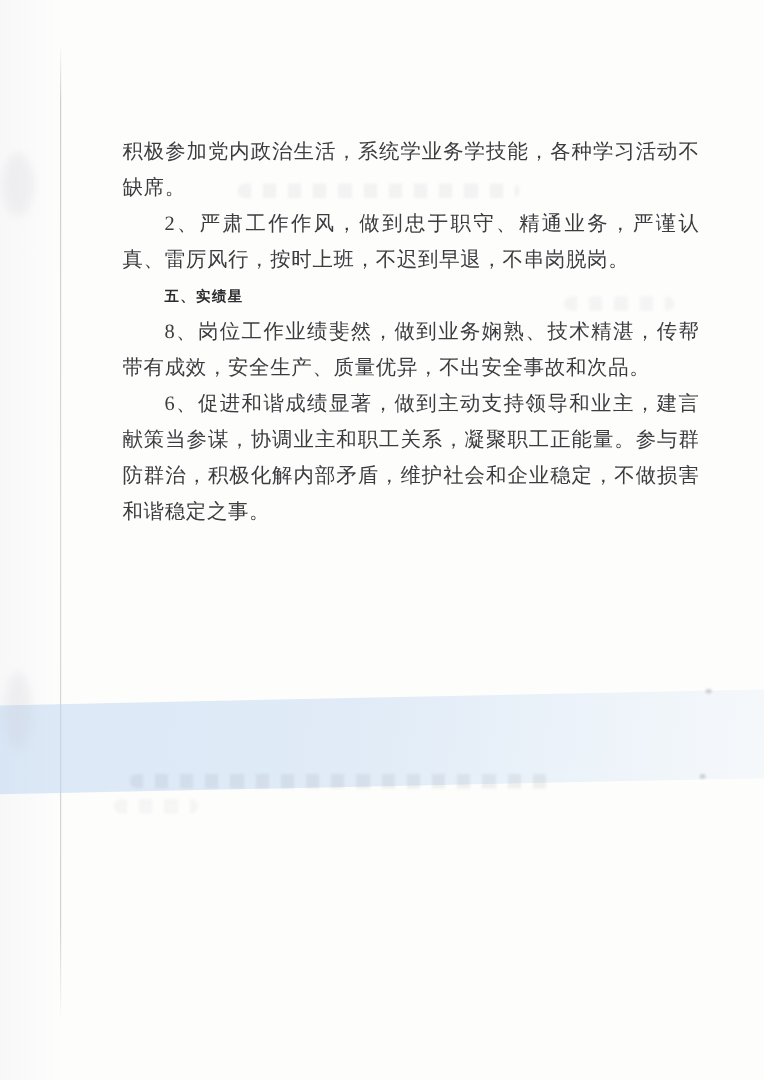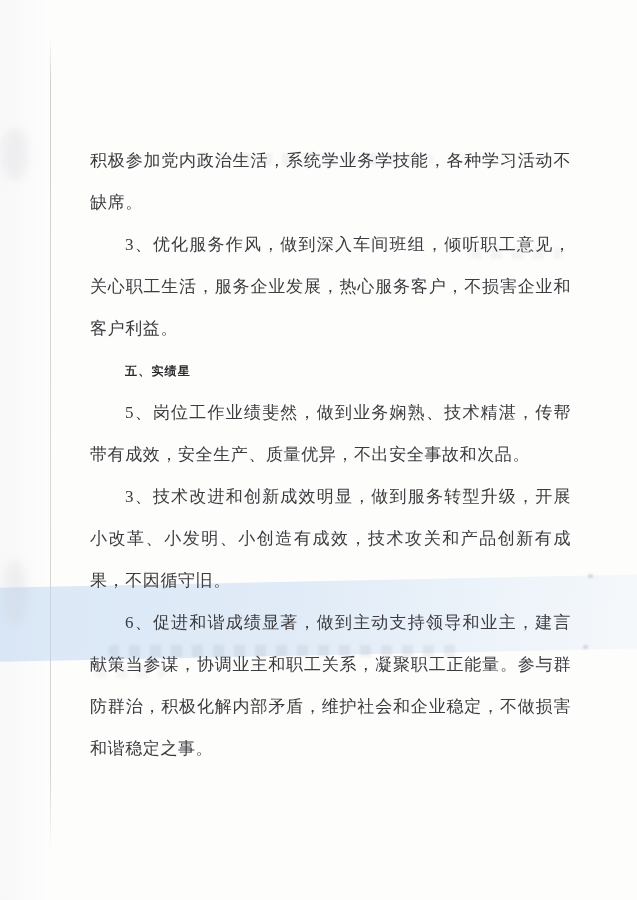--- a/index.html
+++ b/index.html
@@ -66,12 +66,11 @@
 
   
   .text-block{
-    position:absolute;left:90px;top:112px;width:481px;
-    font-size:17px;line-height:42px;letter-spacing:.6px;
+    position:absolute;left:102px;top:112px;width:481px;
+    font-size:17px;line-height:30px;letter-spacing:.6px;
     color:#3c3c40;
     text-align:justify;
     z-index:2;
-    margin-top:28px;
   }
   .para{margin:0;}
   .para.indent{text-indent:35px;}

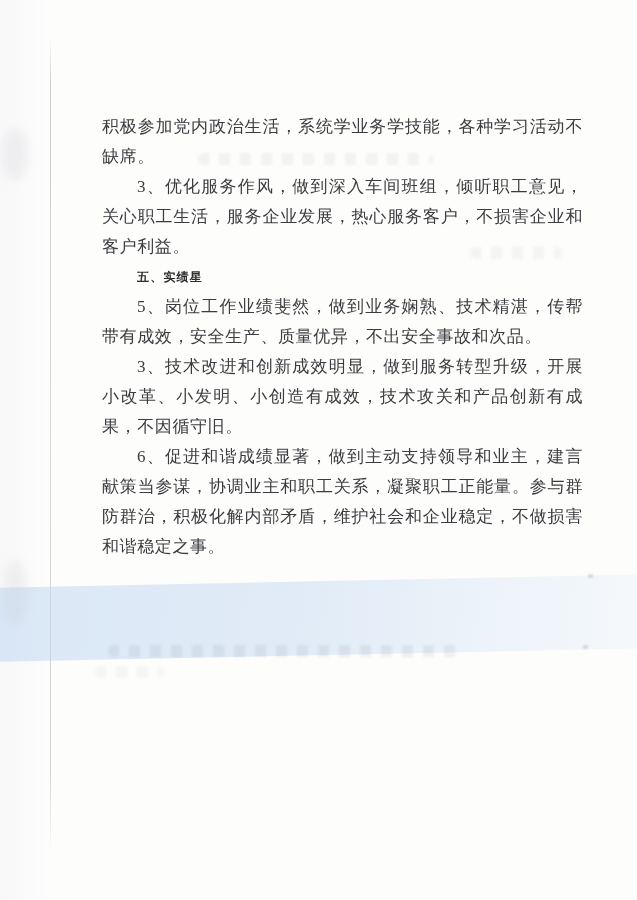--- a/index.html
+++ b/index.html
@@ -99,6 +99,7 @@
 
   <div class="text-block">
       <p class="para">积极参加党内政治生活，系统学业务学技能，各种学习活动不缺席。</p>
+      <p class="para indent">2、严肃工作作风，做到忠于职守、精通业务，严谨认真、雷厉风行，按时上班，不迟到早退，不串岗脱岗。</p>
       <p class="para indent">3、优化服务作风，做到深入车间班组，倾听职工意见，关心职工生活，服务企业发展，热心服务客户，不损害企业和客户利益。</p>
       <p class="para heading indent">五、实绩星</p>
       <p class="para indent">5、岗位工作业绩斐然，做到业务娴熟、技术精湛，传帮带有成效，安全生产、质量优异，不出安全事故和次品。</p>

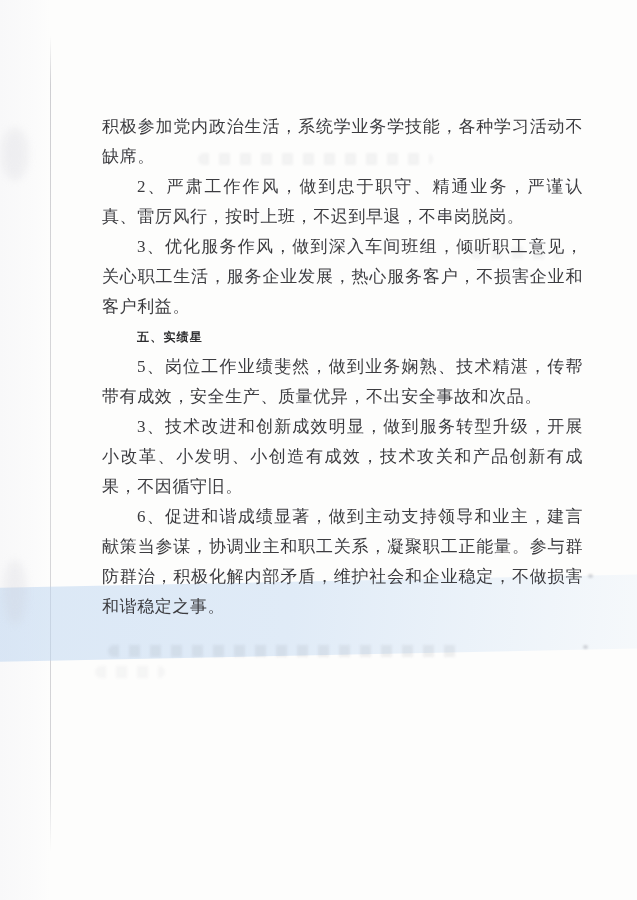--- a/index.html
+++ b/index.html
@@ -100,7 +100,6 @@
   <div class="text-block">
       <p class="para">积极参加党内政治生活，系统学业务学技能，各种学习活动不缺席。</p>
       <p class="para indent">2、严肃工作作风，做到忠于职守、精通业务，严谨认真、雷厉风行，按时上班，不迟到早退，不串岗脱岗。</p>
-      <p class="para indent">3、优化服务作风，做到深入车间班组，倾听职工意见，关心职工生活，服务企业发展，热心服务客户，不损害企业和客户利益。</p>
       <p class="para heading indent">五、实绩星</p>
       <p class="para indent">5、岗位工作业绩斐然，做到业务娴熟、技术精湛，传帮带有成效，安全生产、质量优异，不出安全事故和次品。</p>
       <p class="para indent">3、技术改进和创新成效明显，做到服务转型升级，开展小改革、小发明、小创造有成效，技术攻关和产品创新有成果，不因循守旧。</p>

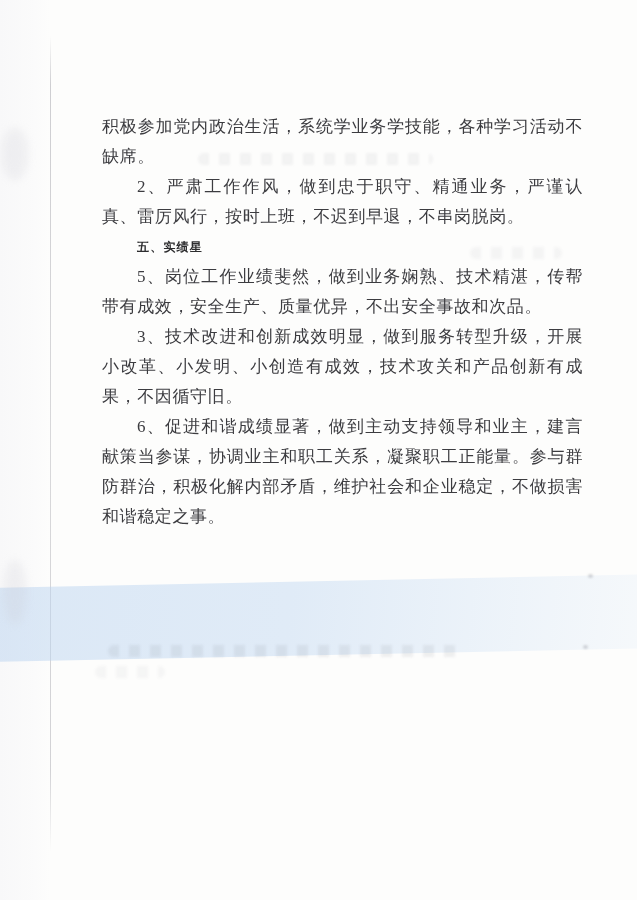--- a/index.html
+++ b/index.html
@@ -101,7 +101,7 @@
       <p class="para">积极参加党内政治生活，系统学业务学技能，各种学习活动不缺席。</p>
       <p class="para indent">2、严肃工作作风，做到忠于职守、精通业务，严谨认真、雷厉风行，按时上班，不迟到早退，不串岗脱岗。</p>
       <p class="para heading indent">五、实绩星</p>
-      <p class="para indent">5、岗位工作业绩斐然，做到业务娴熟、技术精湛，传帮带有成效，安全生产、质量优异，不出安全事故和次品。</p>
+      <p class="para indent">8、岗位工作业绩斐然，做到业务娴熟、技术精湛，传帮带有成效，安全生产、质量优异，不出安全事故和次品。</p>
       <p class="para indent">3、技术改进和创新成效明显，做到服务转型升级，开展小改革、小发明、小创造有成效，技术攻关和产品创新有成果，不因循守旧。</p>
       <p class="para indent">6、促进和谐成绩显著，做到主动支持领导和业主，建言献策当参谋，协调业主和职工关系，凝聚职工正能量。参与群防群治，积极化解内部矛盾，维护社会和企业稳定，不做损害和谐稳定之事。</p>
     </div>

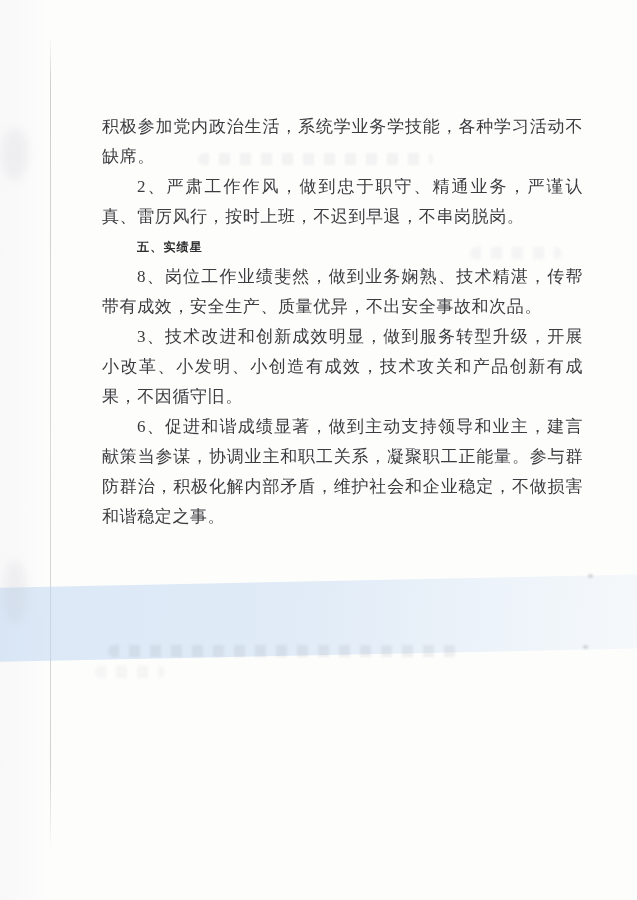--- a/index.html
+++ b/index.html
@@ -102,7 +102,6 @@
       <p class="para indent">2、严肃工作作风，做到忠于职守、精通业务，严谨认真、雷厉风行，按时上班，不迟到早退，不串岗脱岗。</p>
       <p class="para heading indent">五、实绩星</p>
       <p class="para indent">8、岗位工作业绩斐然，做到业务娴熟、技术精湛，传帮带有成效，安全生产、质量优异，不出安全事故和次品。</p>
-      <p class="para indent">3、技术改进和创新成效明显，做到服务转型升级，开展小改革、小发明、小创造有成效，技术攻关和产品创新有成果，不因循守旧。</p>
       <p class="para indent">6、促进和谐成绩显著，做到主动支持领导和业主，建言献策当参谋，协调业主和职工关系，凝聚职工正能量。参与群防群治，积极化解内部矛盾，维护社会和企业稳定，不做损害和谐稳定之事。</p>
     </div>
 </div>

